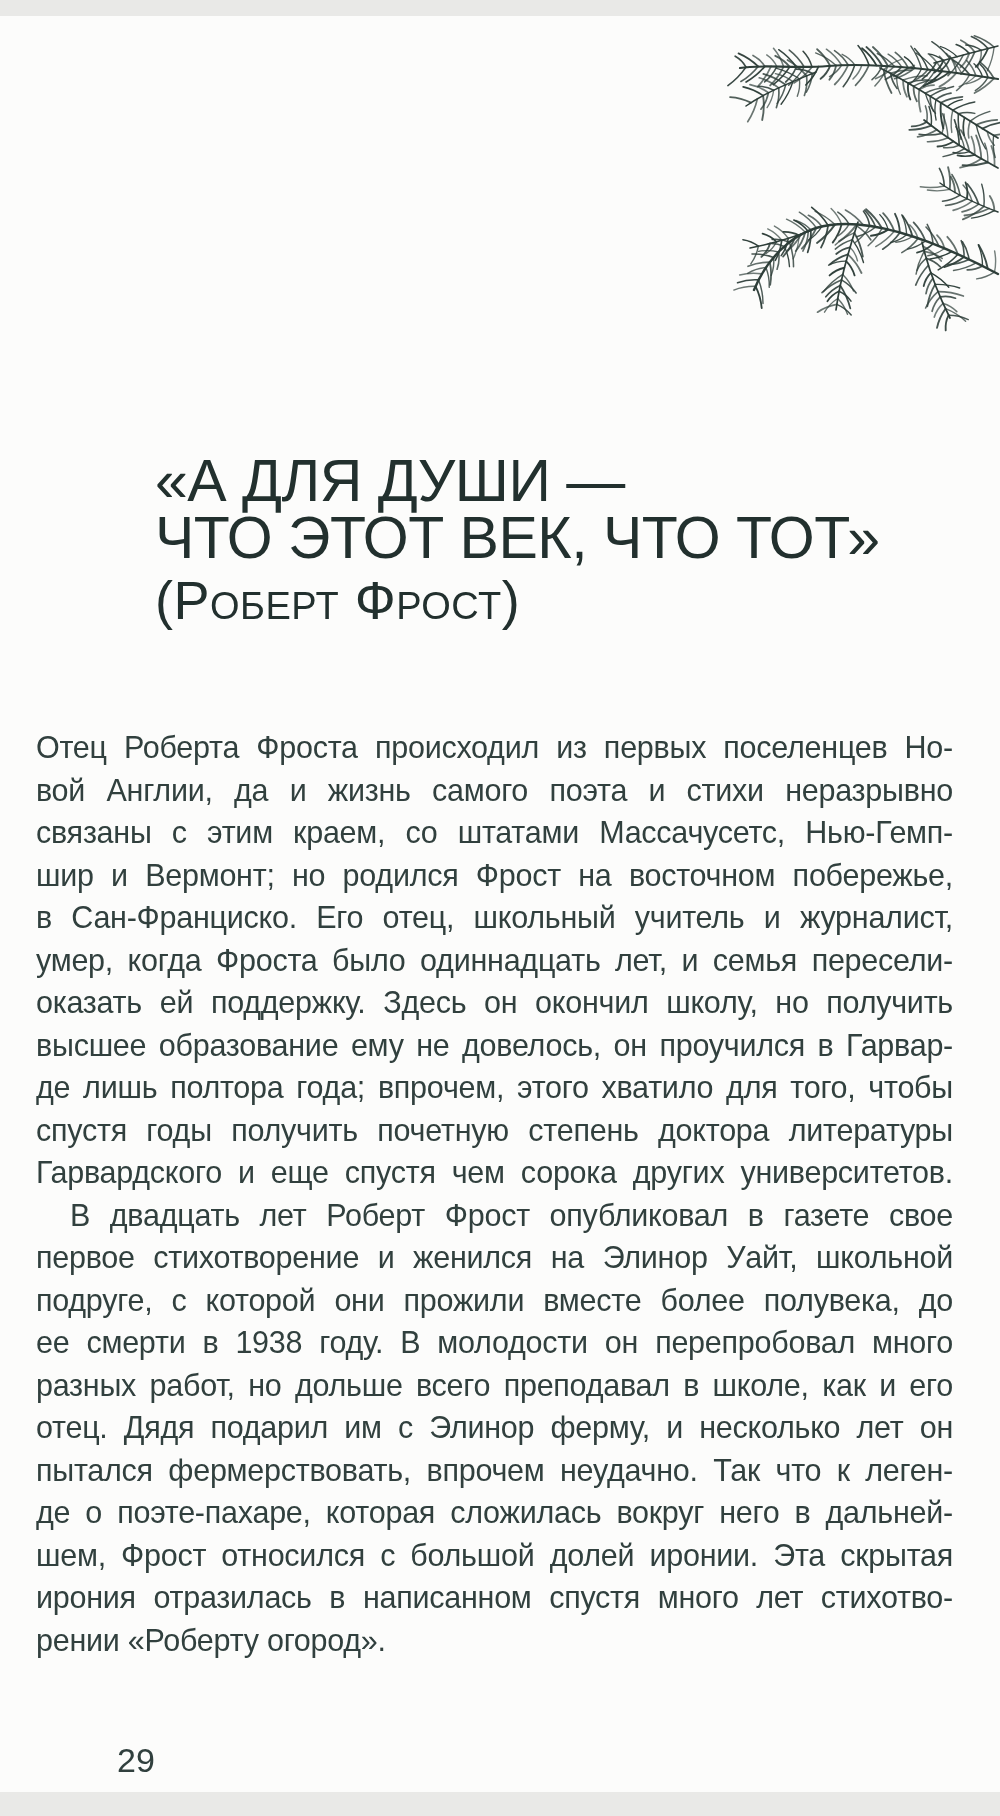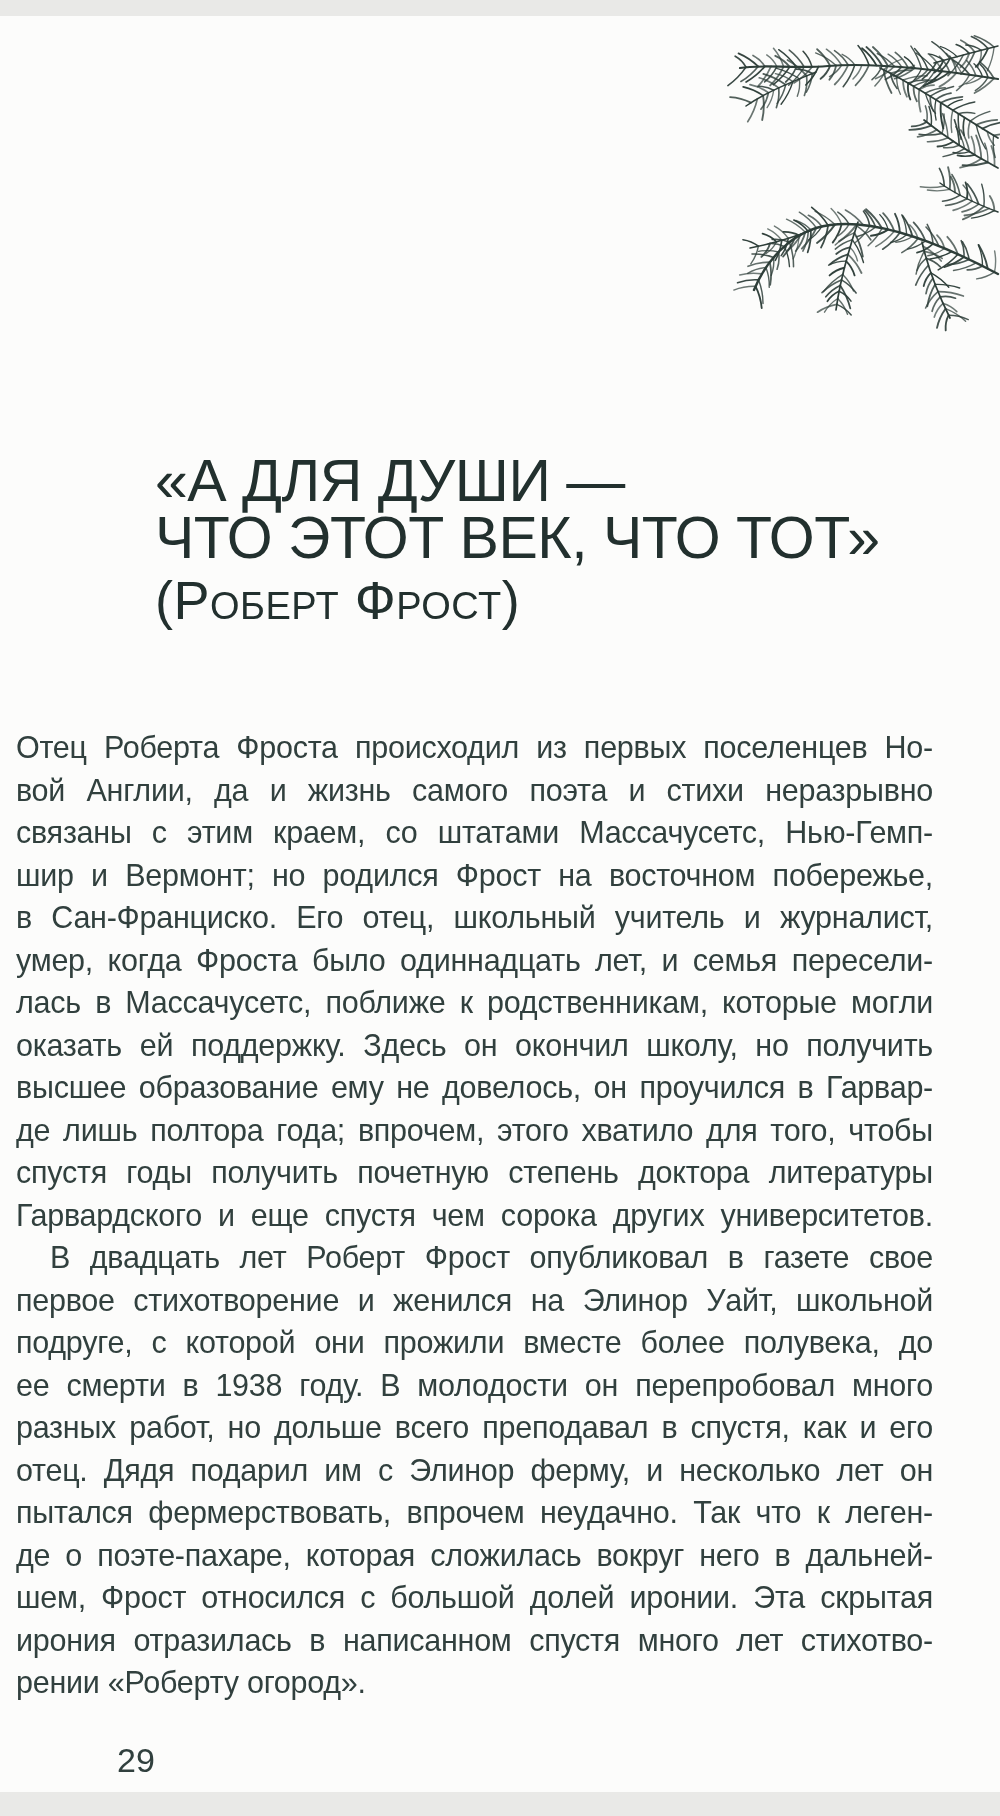--- a/index.html
+++ b/index.html
@@ -47,7 +47,7 @@
   }
   
   .body-text{
-    position:absolute;left:16px;top:710px;width:917px;
+    position:absolute;left:36px;top:710px;width:917px;
   }
   .para{margin:0;padding:0;}
   .line{

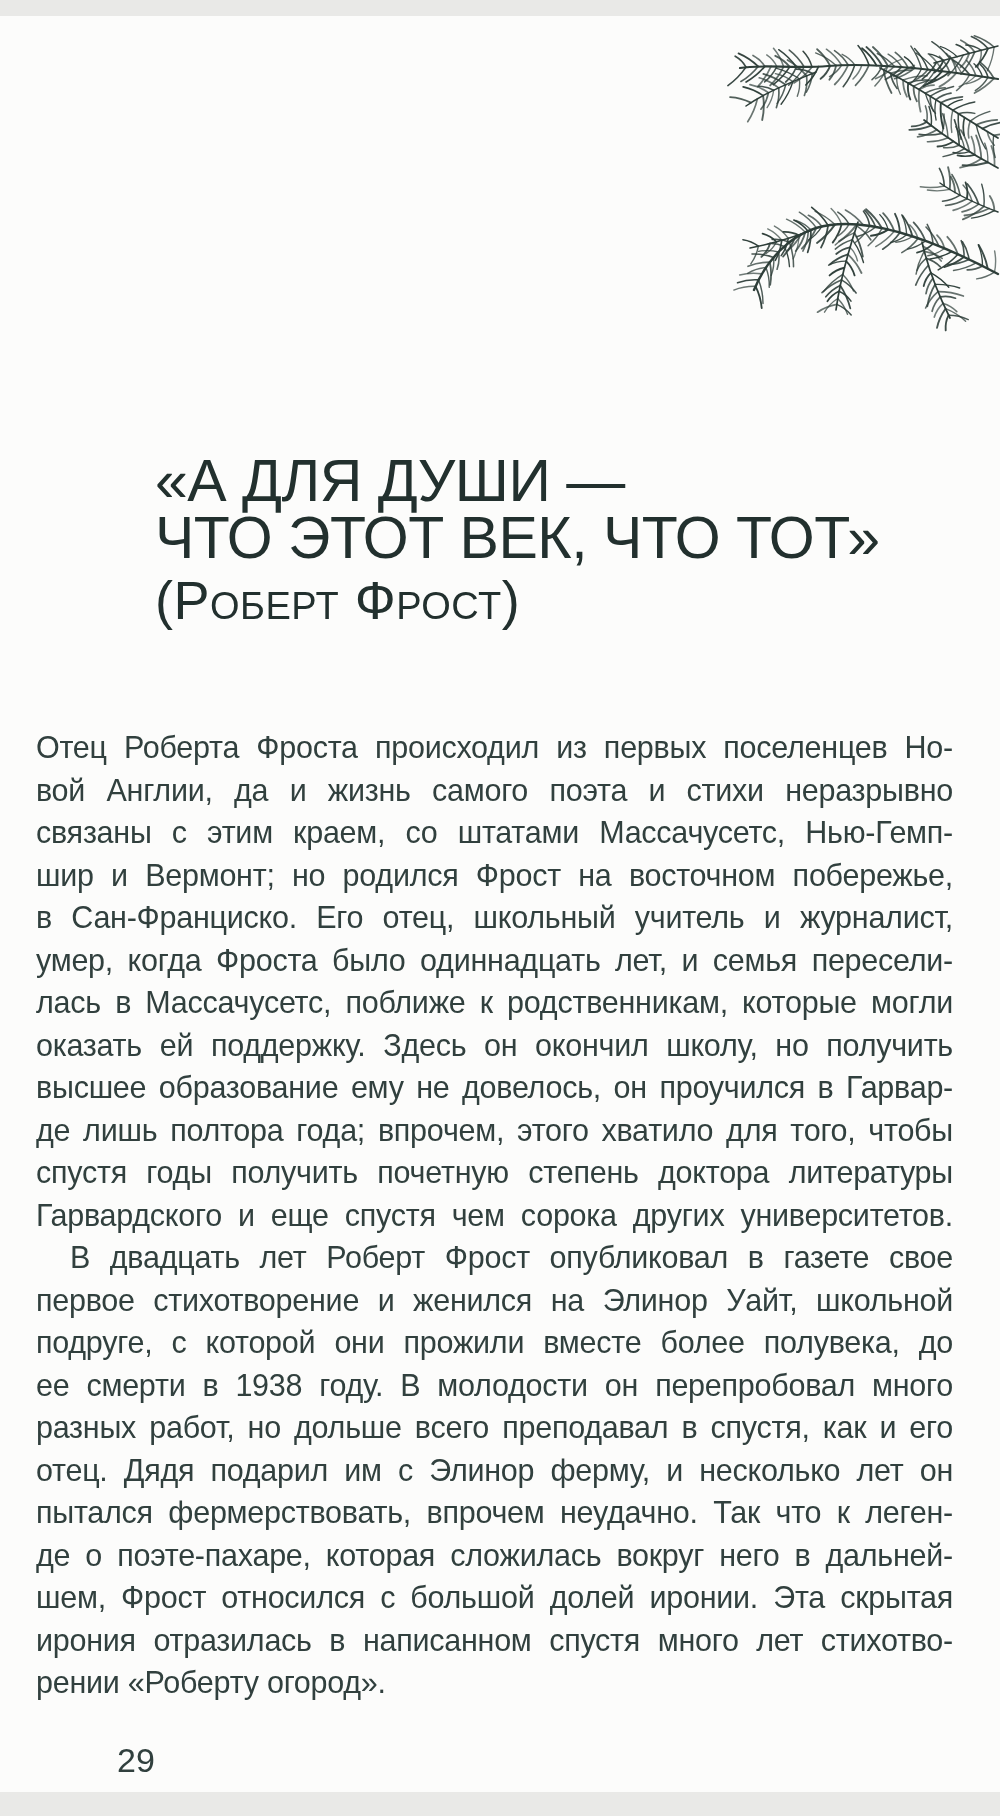--- a/index.html
+++ b/index.html
@@ -420,7 +420,6 @@
         <div class="line">шир и Вермонт; но родился Фрост на восточном побережье,</div>
         <div class="line">в Сан-Франциско. Его отец, школьный учитель и журналист,</div>
         <div class="line">умер, когда Фроста было одиннадцать лет, и семья пересели-</div>
-        <div class="line">лась в Массачусетс, поближе к родственникам, которые могли</div>
         <div class="line">оказать ей поддержку. Здесь он окончил школу, но получить</div>
         <div class="line">высшее образование ему не довелось, он проучился в Гарвар-</div>
         <div class="line">де лишь полтора года; впрочем, этого хватило для того, чтобы</div>

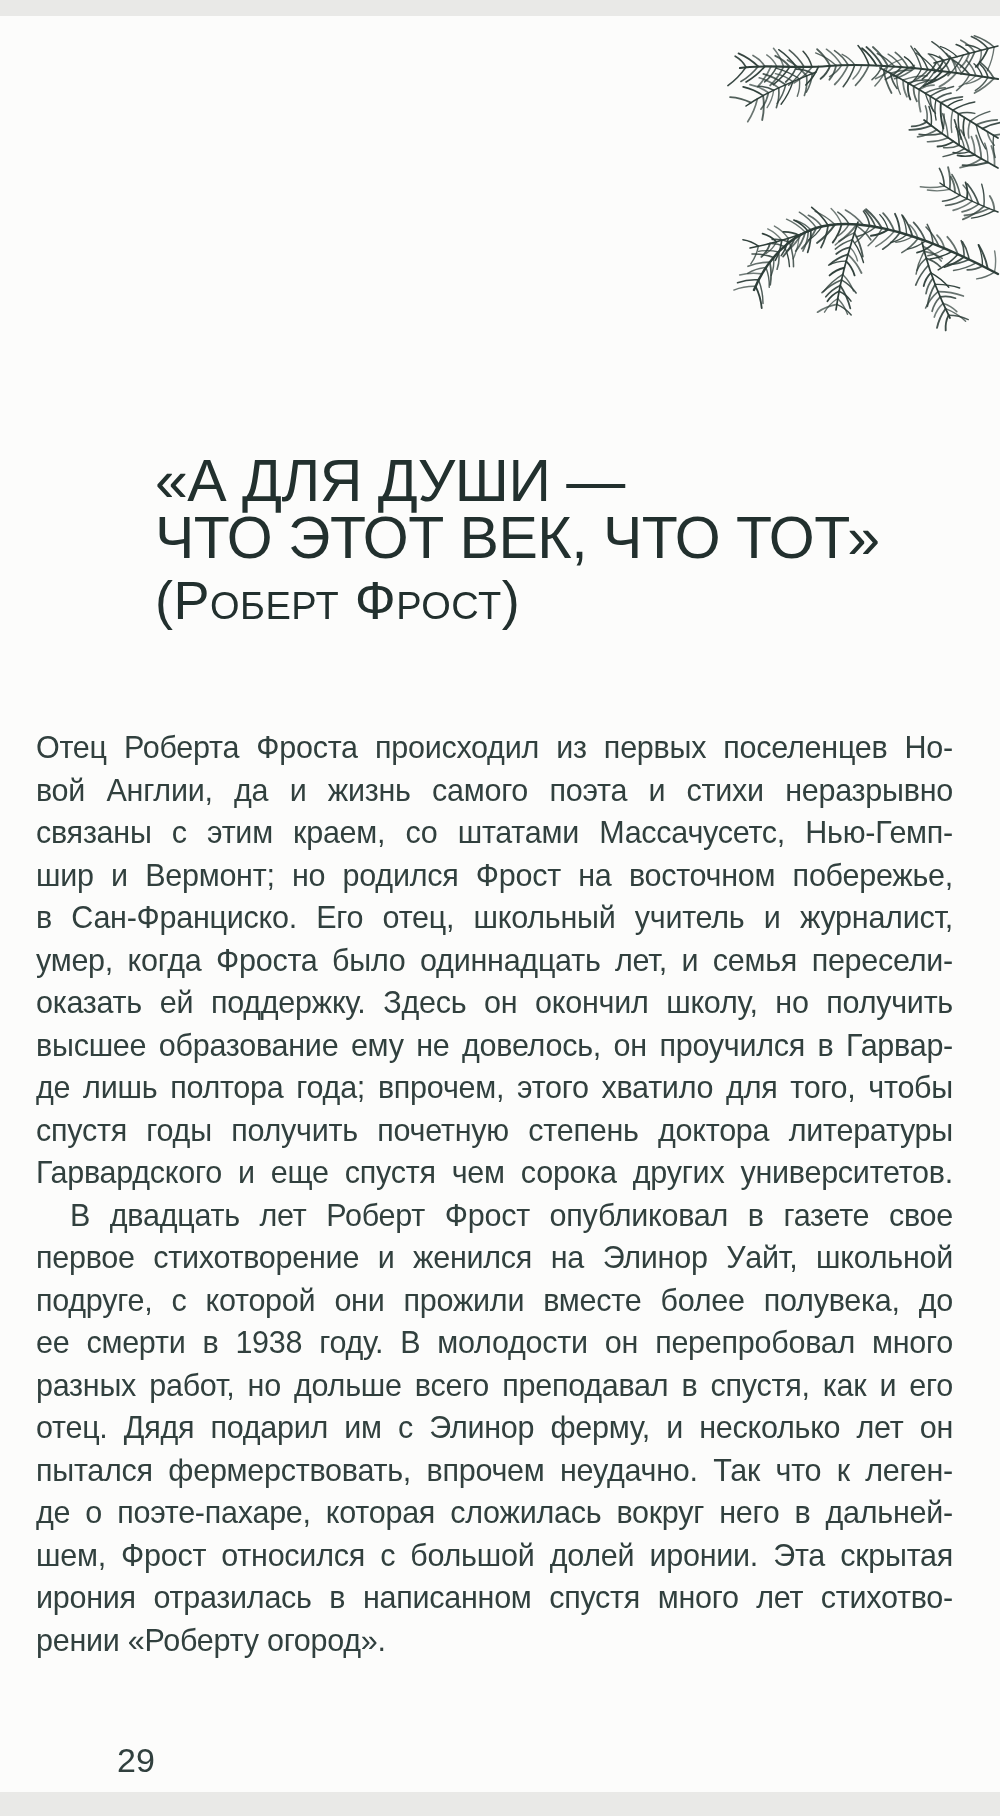--- a/index.html
+++ b/index.html
@@ -431,7 +431,7 @@
         <div class="line">первое стихотворение и женился на Элинор Уайт, школьной</div>
         <div class="line">подруге, с которой они прожили вместе более полувека, до</div>
         <div class="line">ее смерти в 1938 году. В молодости он перепробовал много</div>
-        <div class="line">разных работ, но дольше всего преподавал в спустя, как и его</div>
+        <div class="line">разных работ, но дольше всего преподавал в школе, как и его</div>
         <div class="line">отец. Дядя подарил им с Элинор ферму, и несколько лет он</div>
         <div class="line">пытался фермерствовать, впрочем неудачно. Так что к леген-</div>
         <div class="line">де о поэте-пахаре, которая сложилась вокруг него в дальней-</div>

